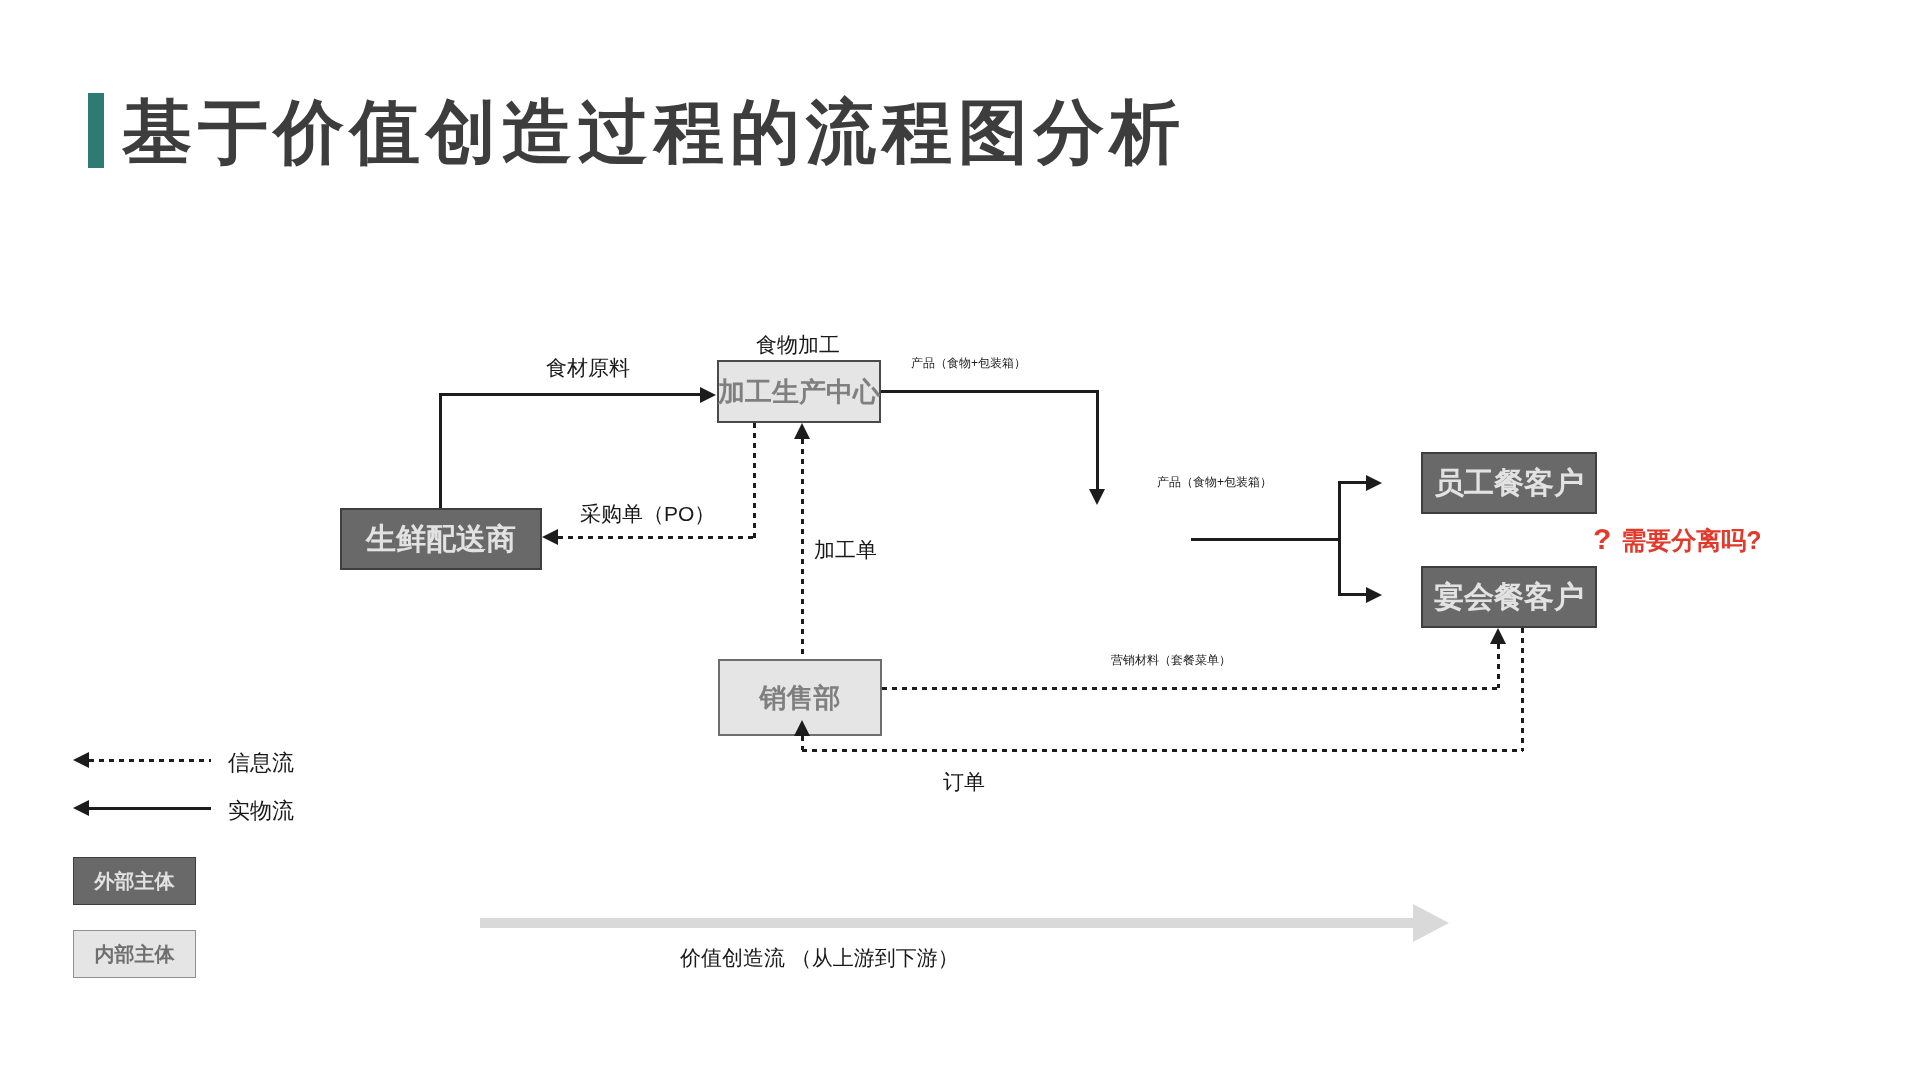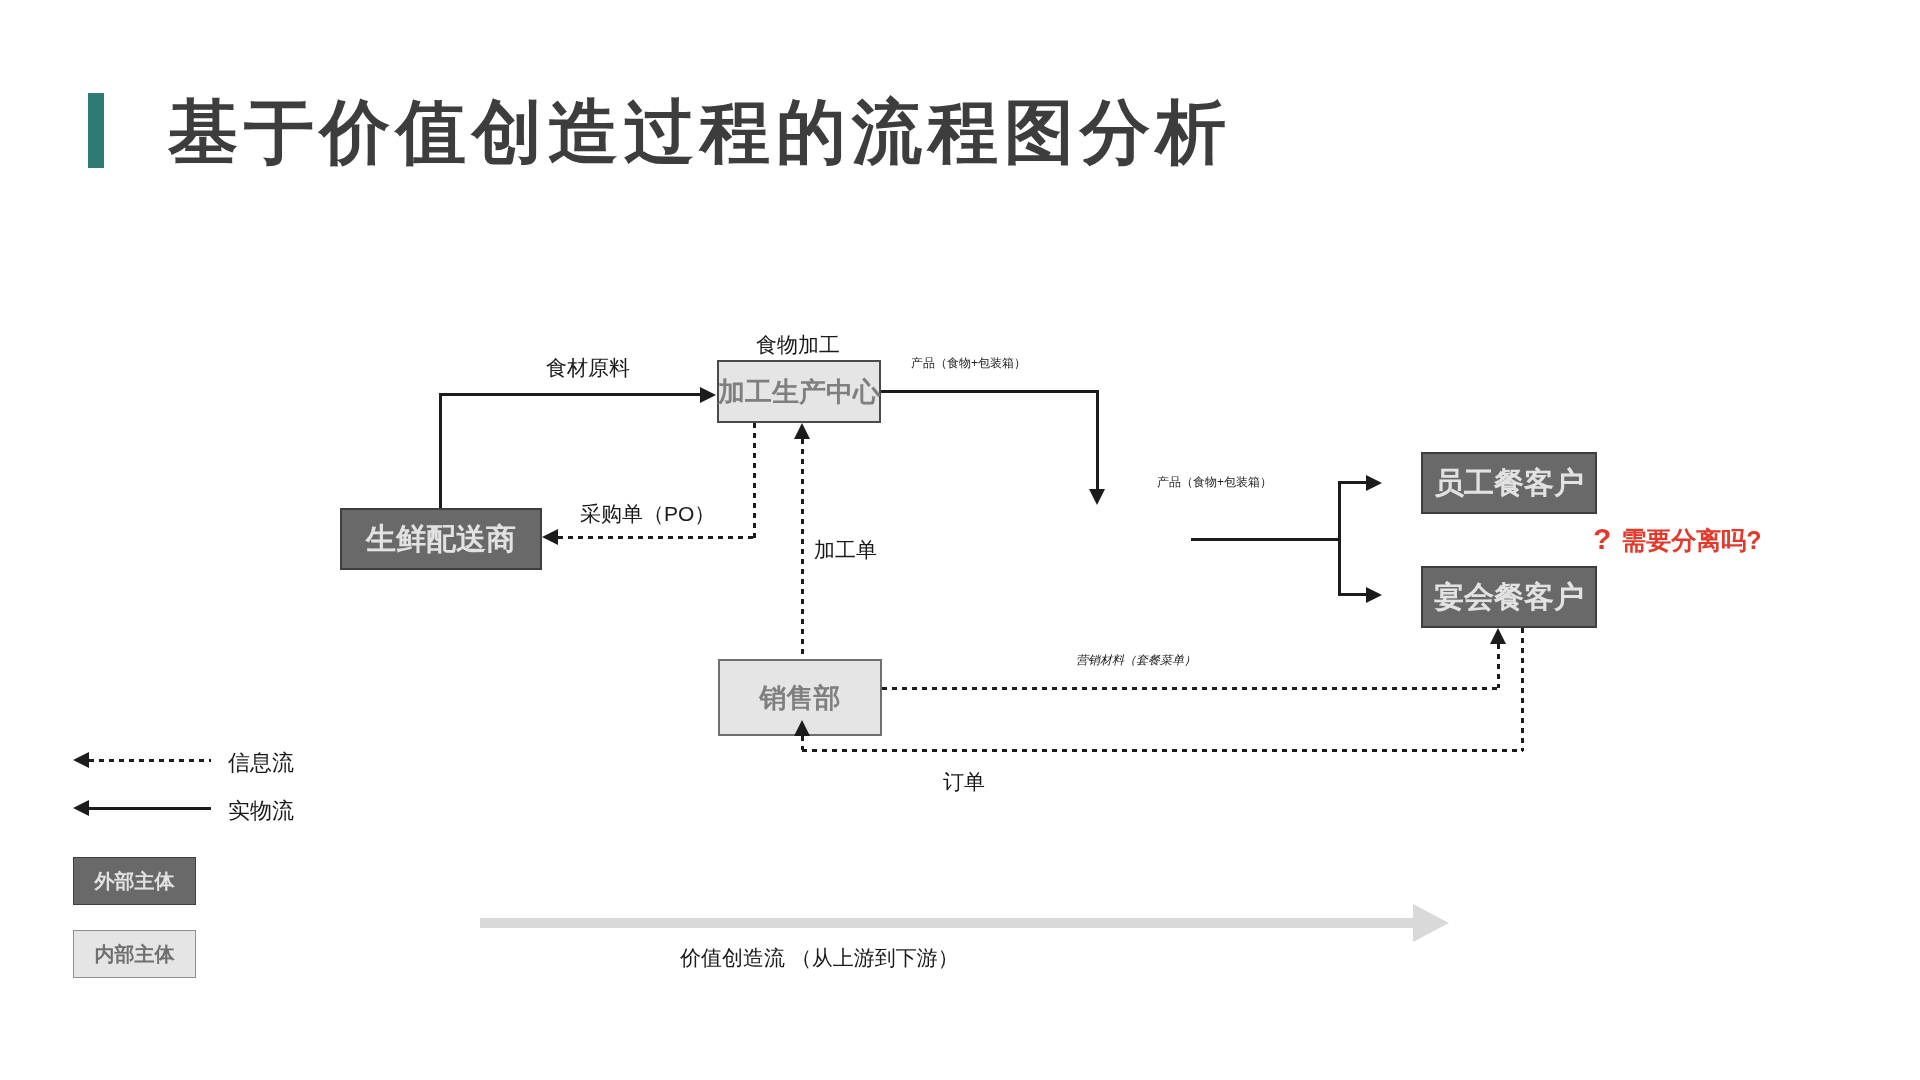--- a/index.html
+++ b/index.html
@@ -9,7 +9,7 @@
 
   
   .accent-bar{left:88px;top:93px;width:16px;height:75px;background:#2E7B74;}
-  .page-title{left:122px;top:86px;font-size:70px;font-weight:bold;color:#3D3D3D;letter-spacing:6px;white-space:nowrap;margin-left:46px;}
+  .page-title{left:122px;top:86px;font-size:70px;font-weight:bold;color:#3D3D3D;letter-spacing:6px;white-space:nowrap;}
 
   
   .node{display:flex;align-items:center;justify-content:center;box-sizing:border-box;white-space:nowrap;}

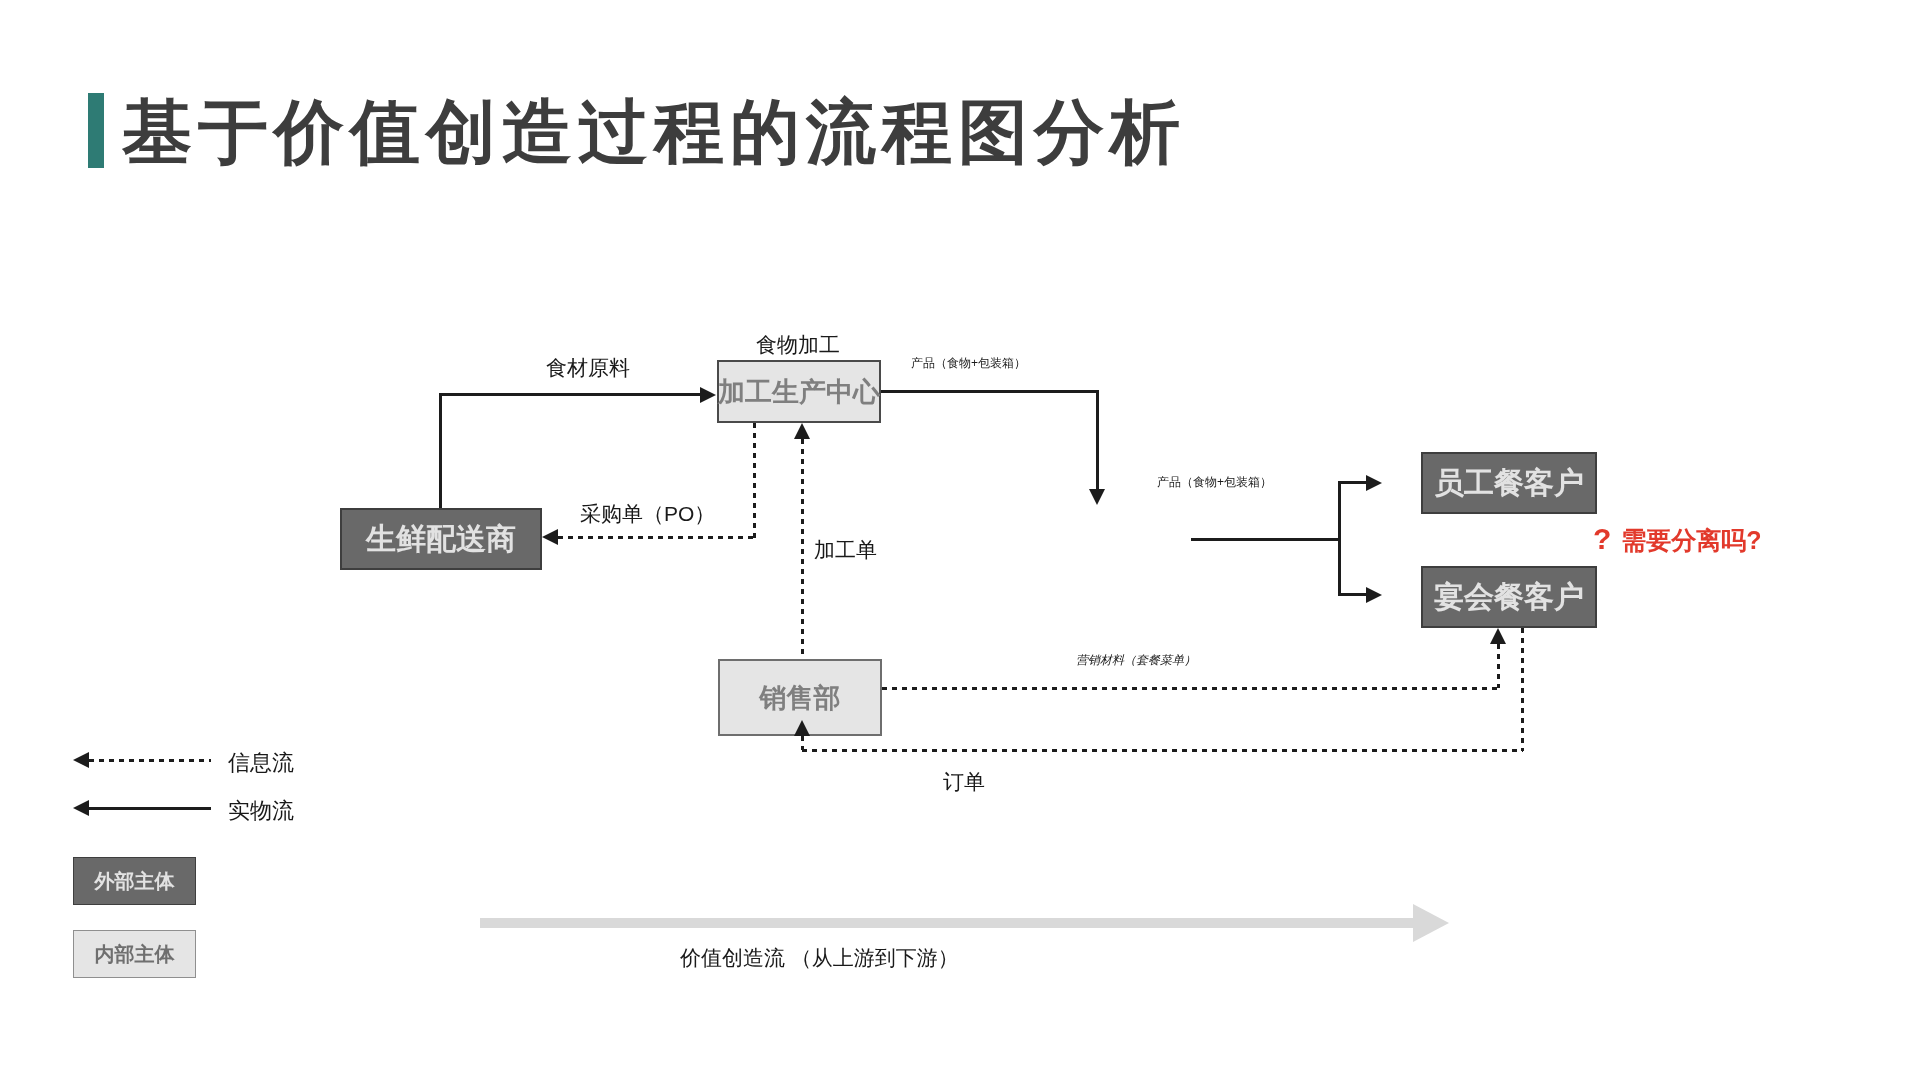--- a/index.html
+++ b/index.html
@@ -82,7 +82,7 @@
   <div class="abs flabel flabel-sm" style="left:1146px;top:474px;">产品（食物+包装箱）</div>
   <div class="abs flabel" style="left:580px;top:500px;">采购单（PO）</div>
   <div class="abs flabel" style="left:814px;top:536px;">加工单</div>
-  <div class="abs flabel flabel-sm" style="left:1065px;top:652px;font-style:italic;">营销材料（套餐菜单）</div>
+  <div class="abs flabel flabel-sm" style="left:1100px;top:652px;">营销材料（套餐菜单）</div>
   <div class="abs flabel" style="left:943px;top:768px;font-family:Liberation Serif, serif;">订单</div>
 
   <div class="abs red-note" style="left:1593px;top:522px;">

